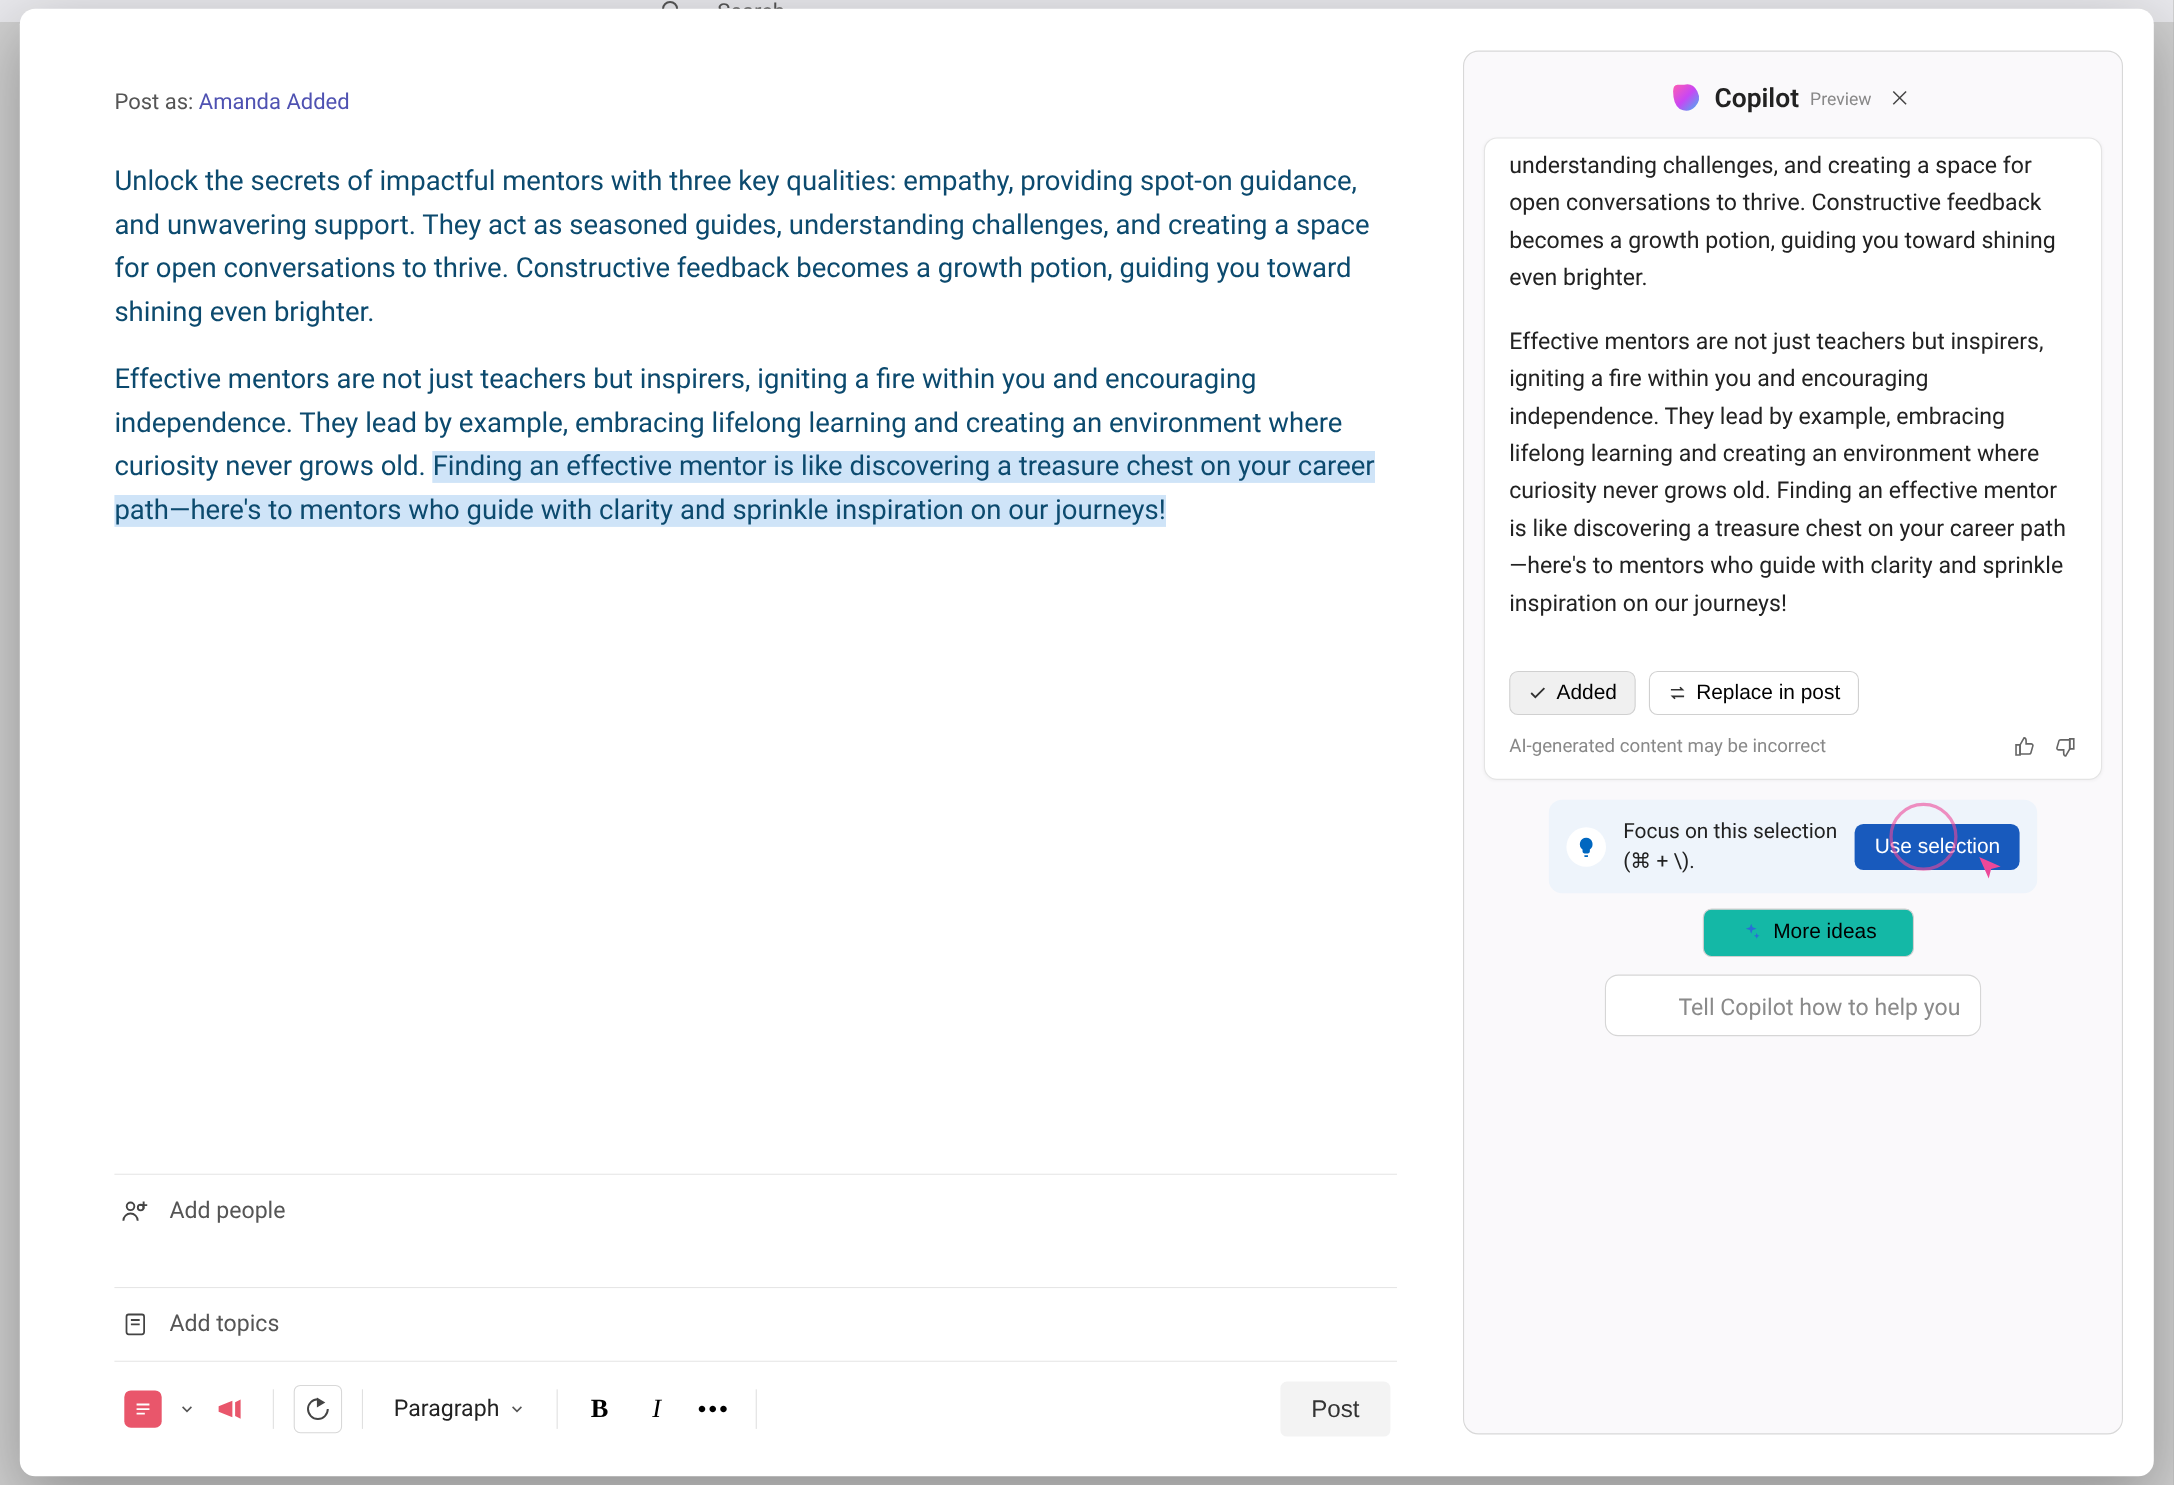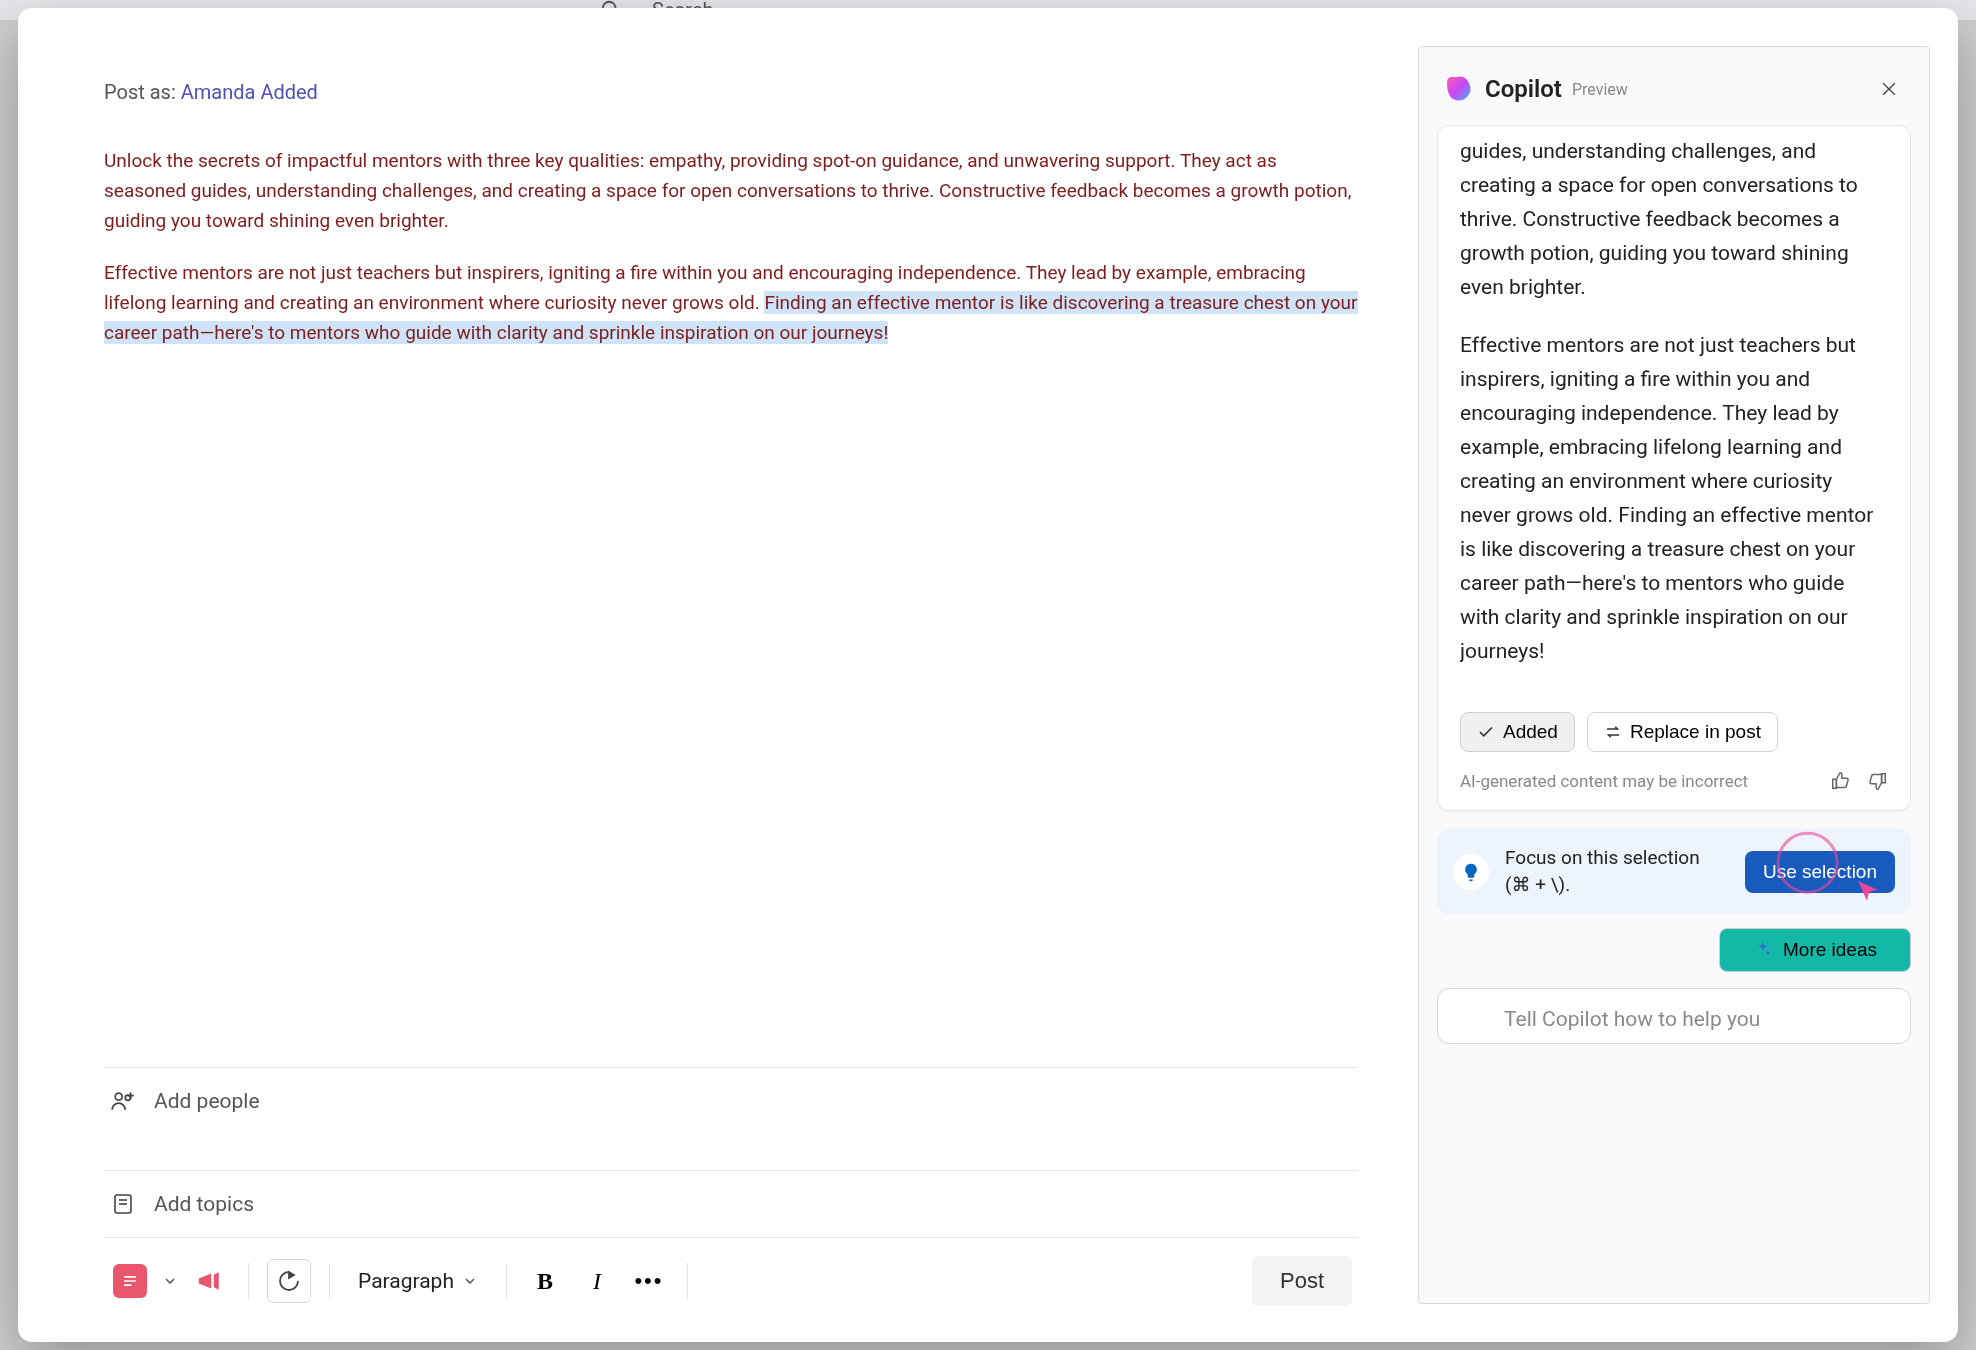--- a/index.html
+++ b/index.html
@@ -119,14 +119,15 @@
   cursor:pointer;
 }
 .copilot-pane {
-  width: 512px;
+  width: 600px;
   margin: 38px 28px 38px 0;
   border: 1px solid #d8d8d8;
-  border-radius: 4px;
+  border-radius: 14px;
   background: #faf9fb;
   display:flex;
   flex-direction:column;
   padding: 18px;
+  align-items: center;
 }
 .copilot-header {
   display:flex; align-items:center; gap:10px;

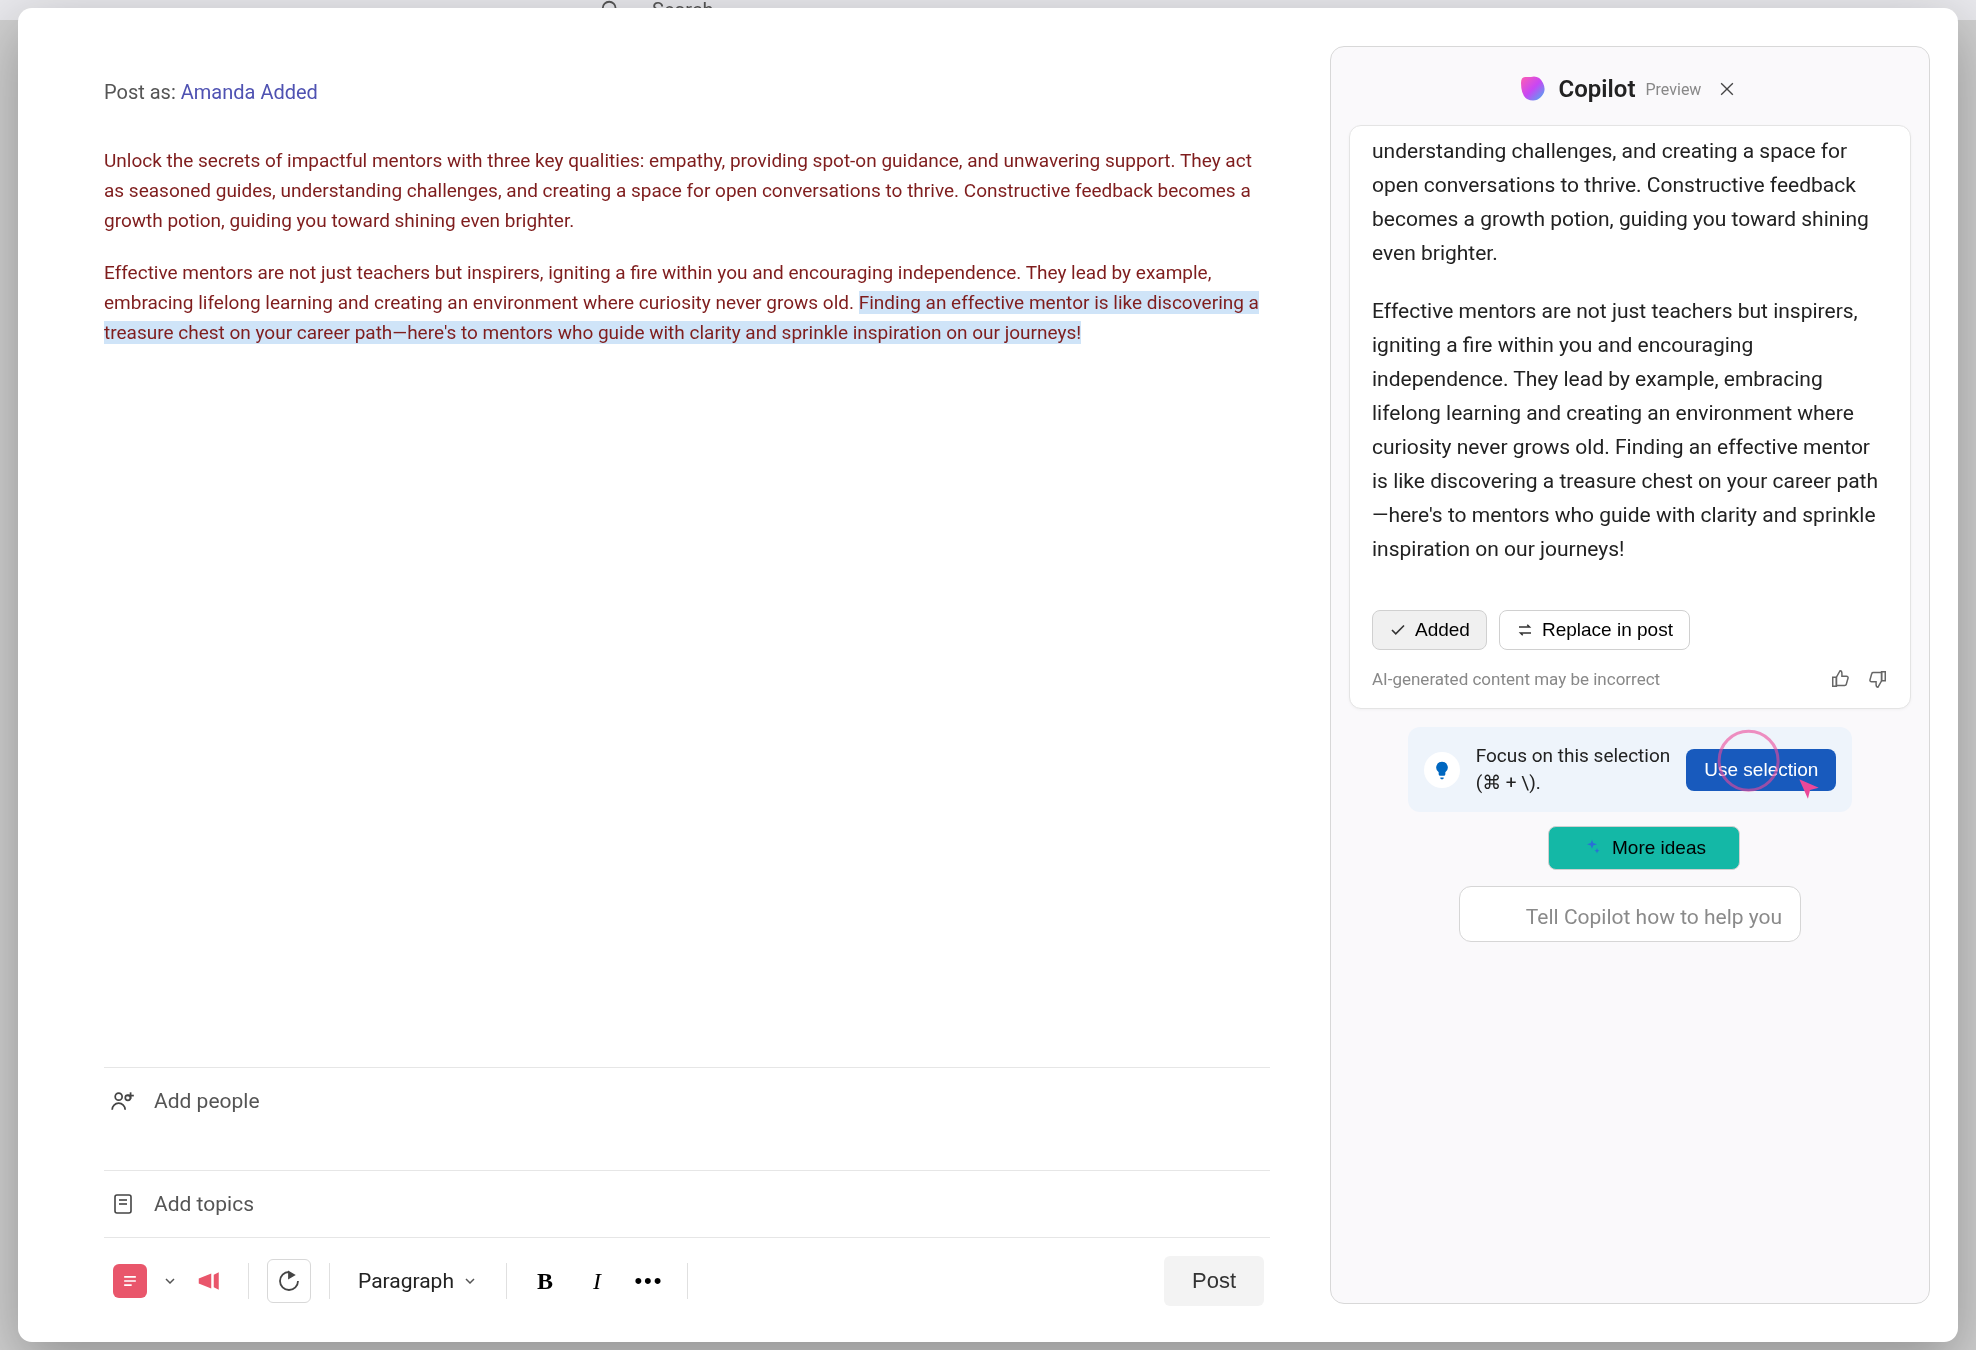--- a/index.html
+++ b/index.html
@@ -54,9 +54,9 @@
   color: #4f52b2;
 }
 .content-text {
-  font-size: 19px;
+  font-size: 25px;
   line-height: 1.58;
-  color: #7f1d1d;
+  color: #0c4a6e;
   flex: 1;
 }
 .content-text p { margin-bottom: 22px; }

